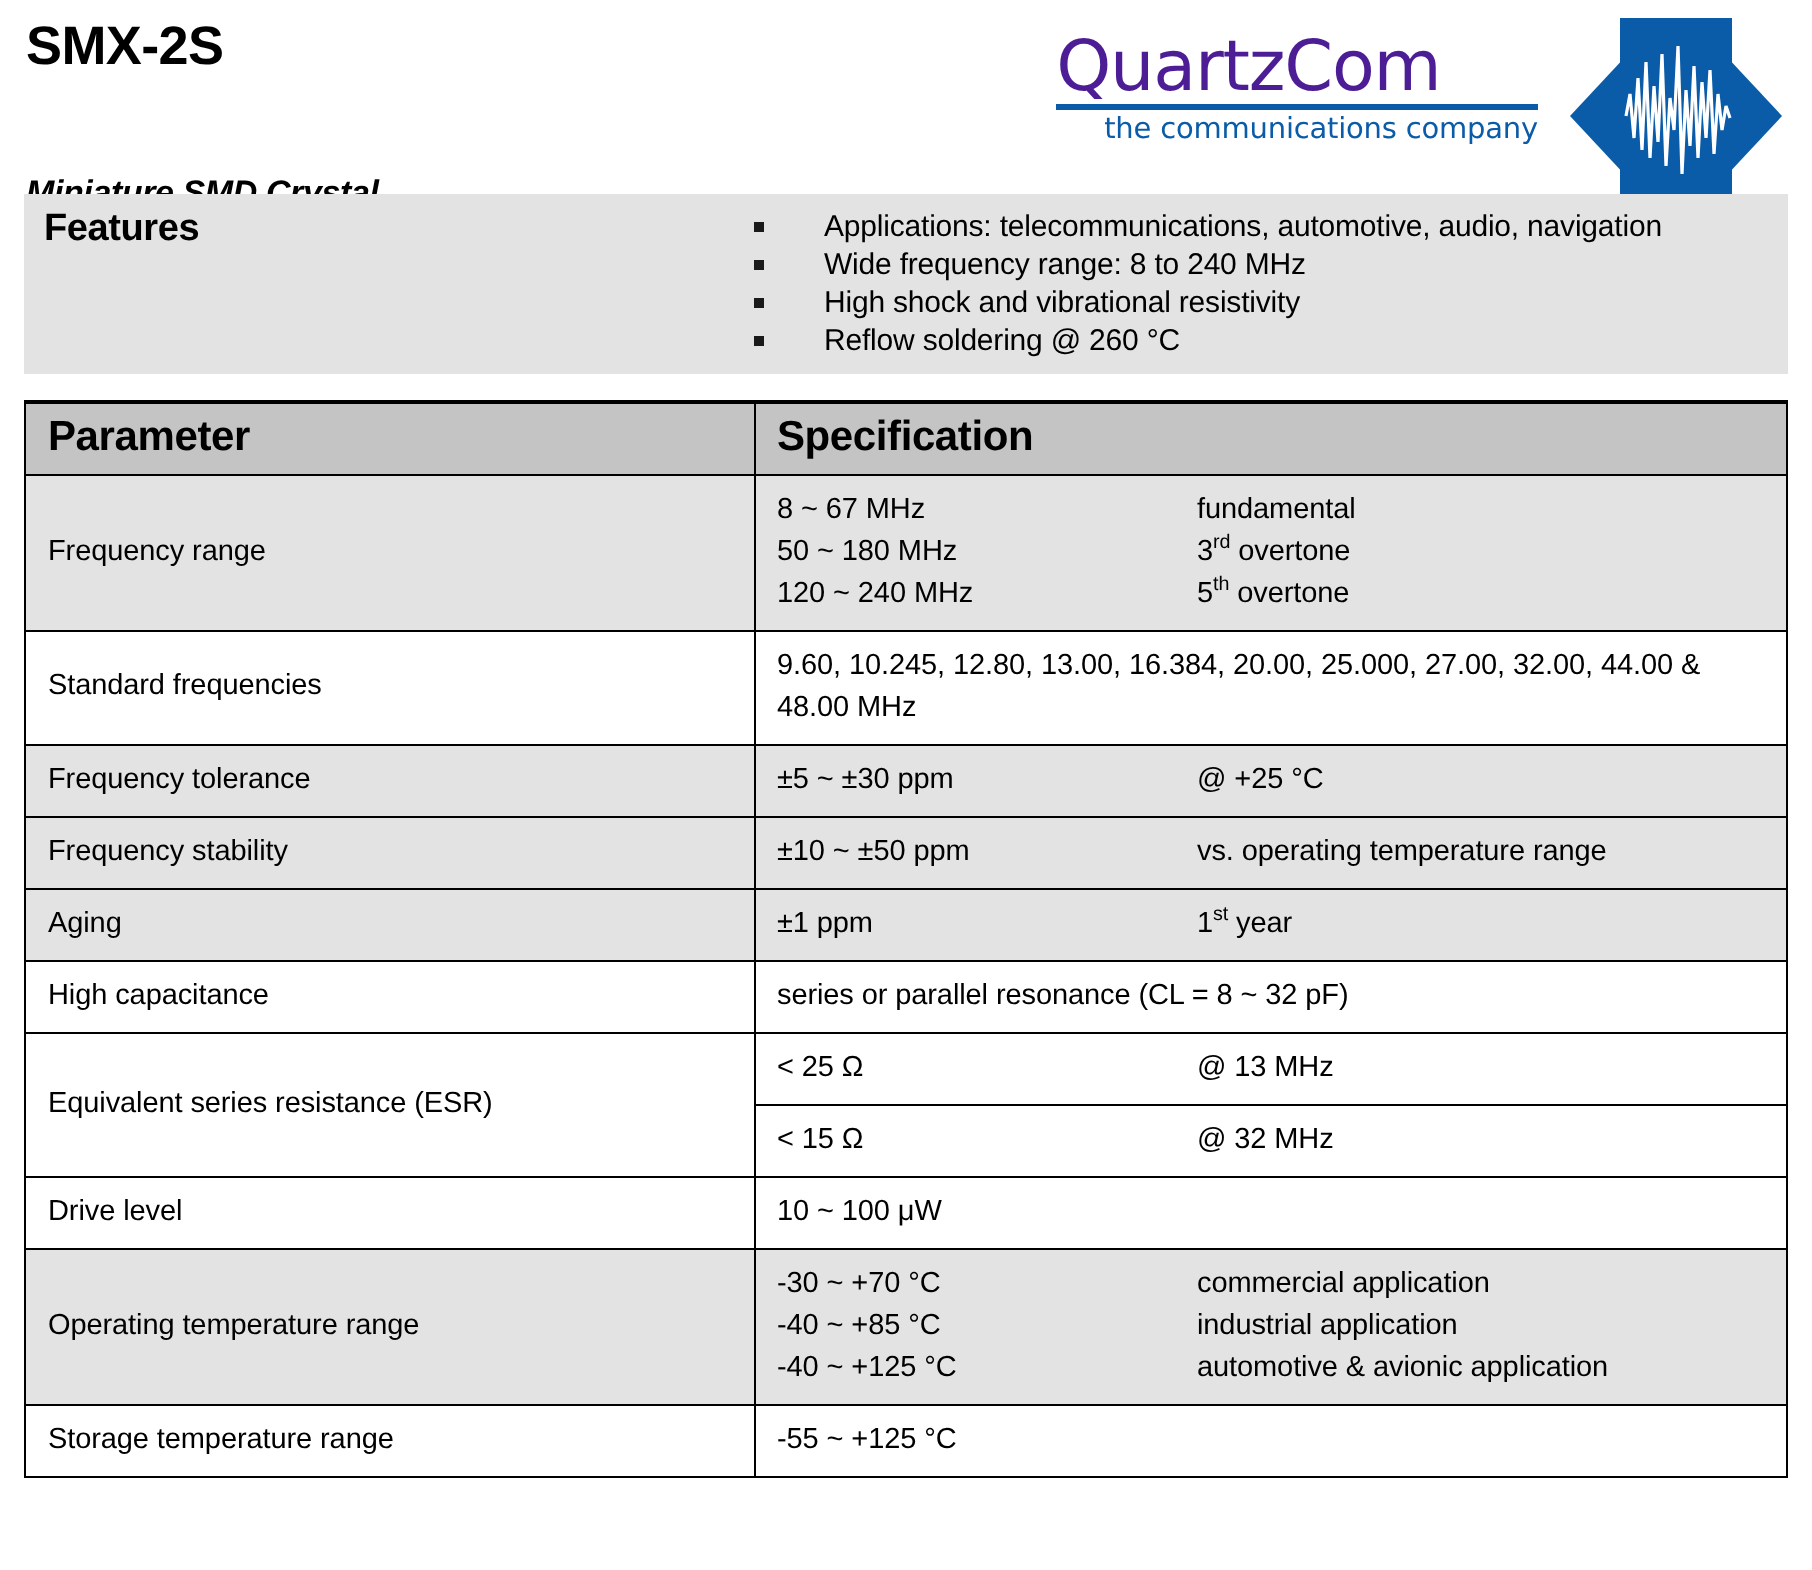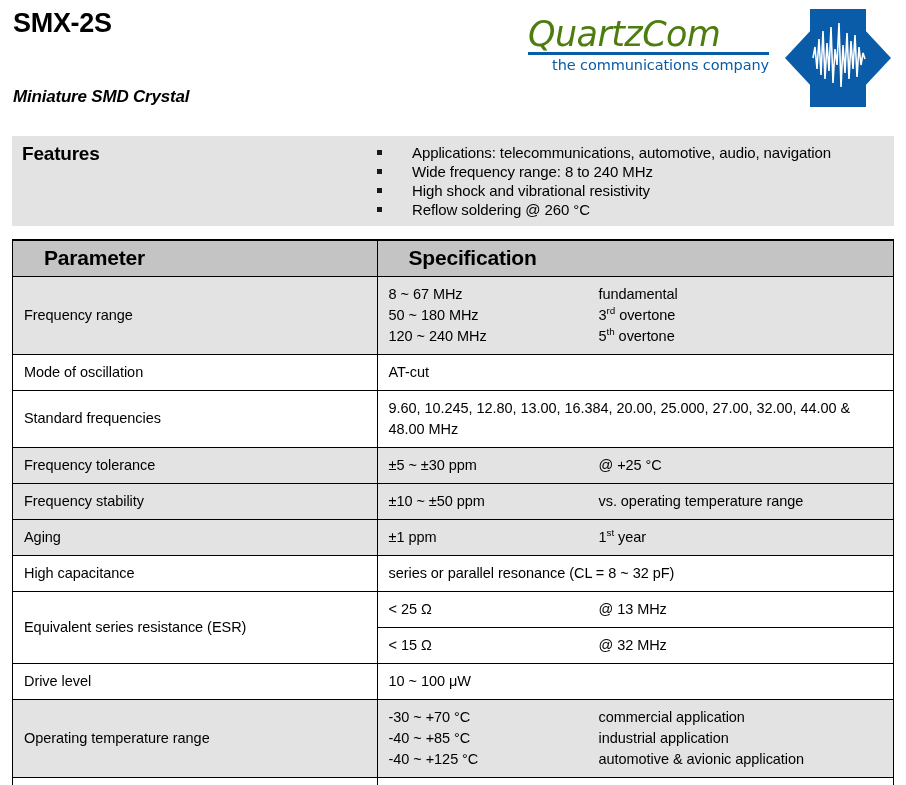--- a/index.html
+++ b/index.html
@@ -20,7 +20,7 @@
   
   .header {
     position: relative;
-    height: 136px;
+    height: 97px;
     padding: 0 13px;
   }
   .product-title {

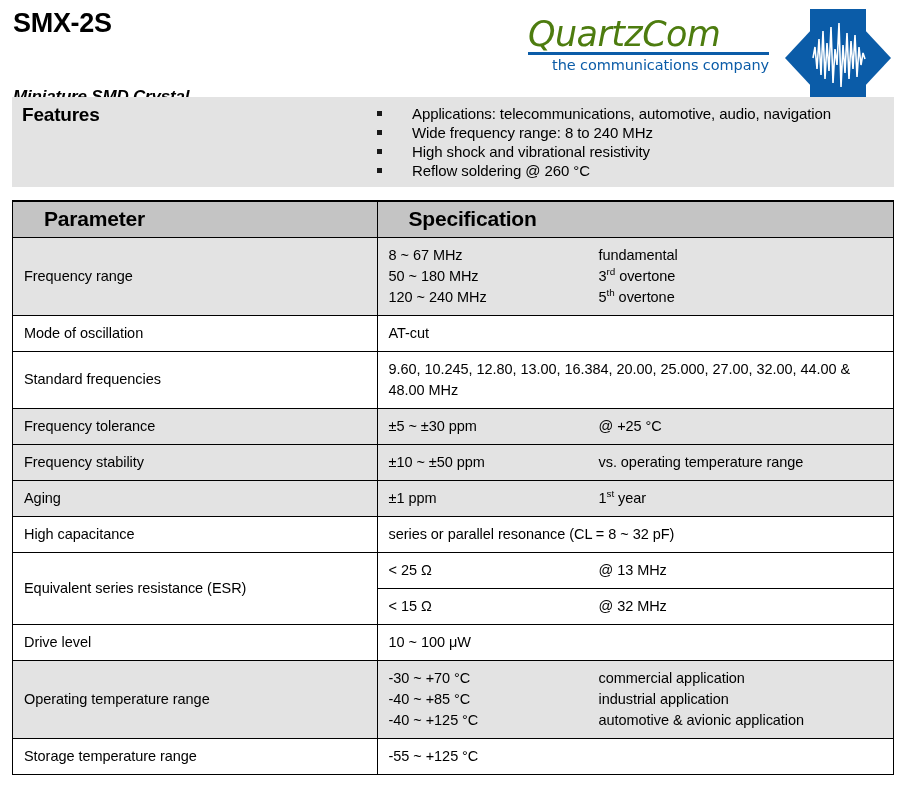--- a/index.html
+++ b/index.html
@@ -56,12 +56,11 @@
   }
   .logo-wordmark {
     font-size: 35px;
-    color: #4d7c0f;
+    color: #4c1d95;
     line-height: 0.98;
     letter-spacing: -0.6px;
     font-family: "DejaVu Sans", sans-serif;
     font-weight: 400;
-    font-style: italic;
   }
   .logo-rule {
     height: 3px;

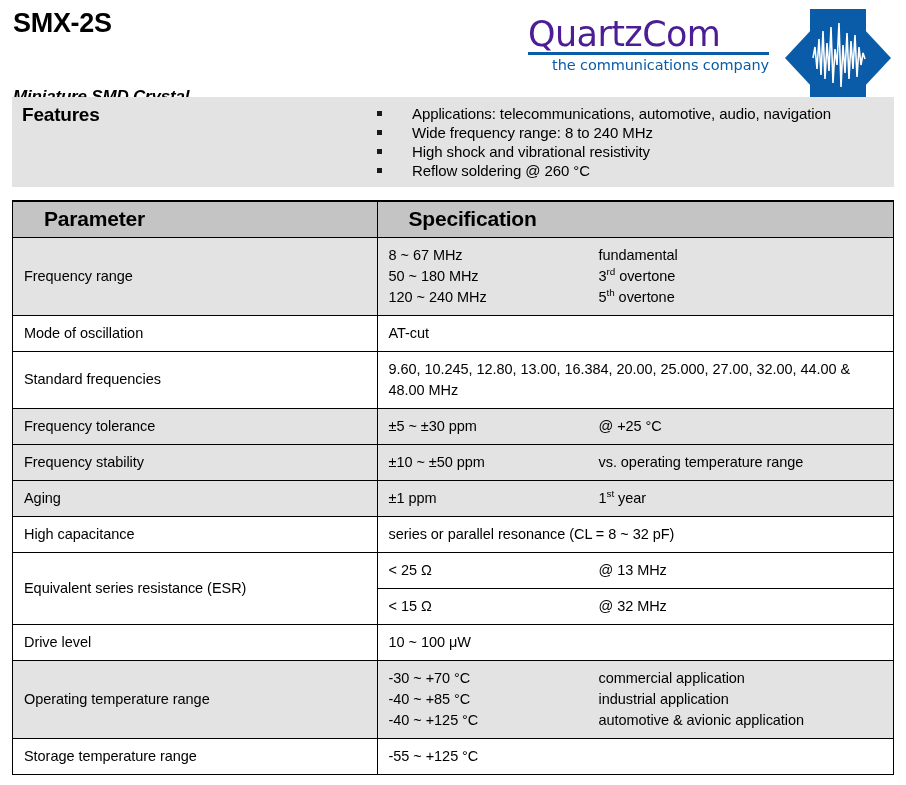--- a/index.html
+++ b/index.html
@@ -144,7 +144,7 @@
     vertical-align: middle;
     text-align: left;
   }
-  table.spec tr:first-child th { border-top: none; padding-left: 20px; }
+  table.spec tr:first-child th { border-top: none; }
   table.spec tr:last-child td { border-bottom: none; }
   .col-div { border-left: 1.2px solid #000; }
 

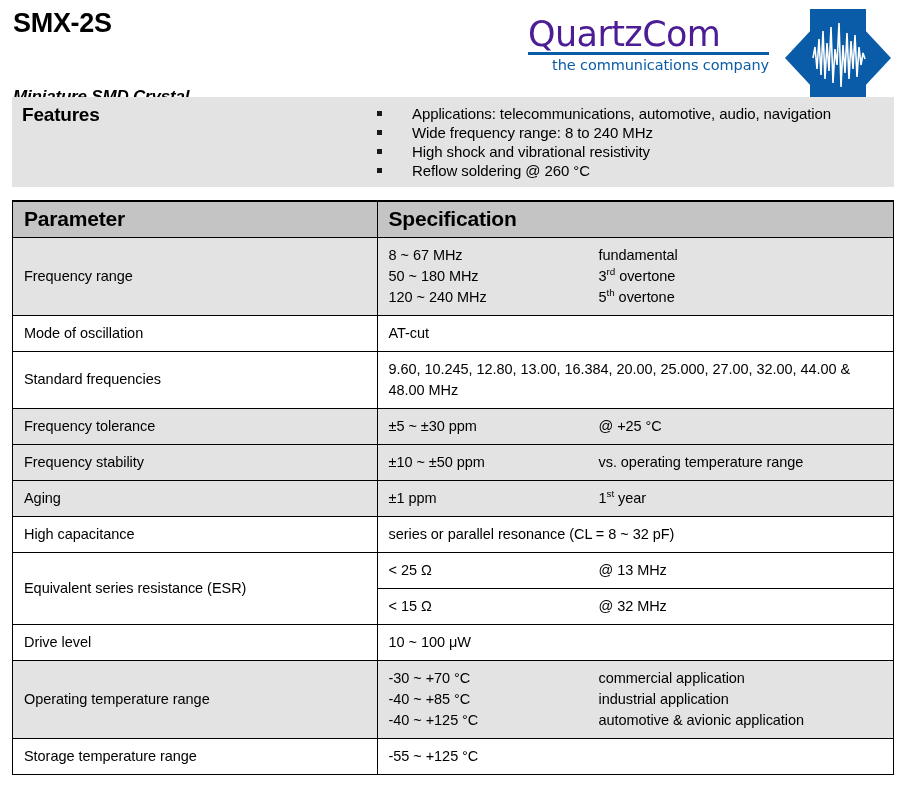--- a/index.html
+++ b/index.html
@@ -252,19 +252,6 @@
         </tr>
         <tr class="plain">
           <td>
-            <div class="cell">Mode of oscillation</div>
-          </td>
-          <td class="col-div">
-            <div class="cell">
-              <div class="kv">
-                <span class="k">AT-cut</span>
-                <span class="v"></span>
-              </div>
-            </div>
-          </td>
-        </tr>
-        <tr class="plain">
-          <td>
             <div class="cell">Standard frequencies</div>
           </td>
           <td class="col-div">

